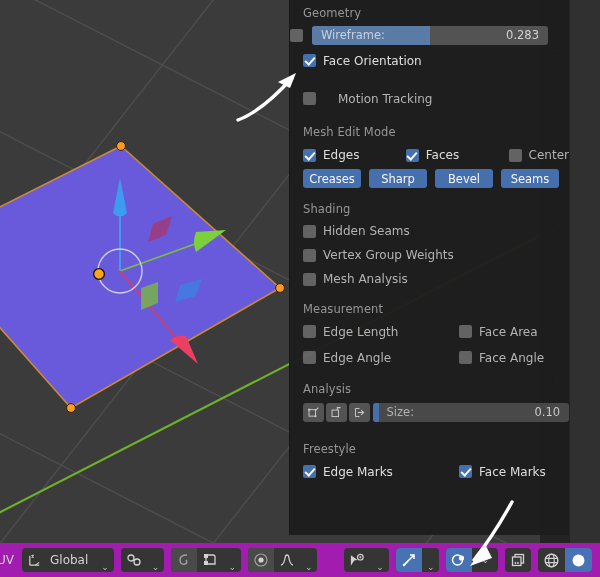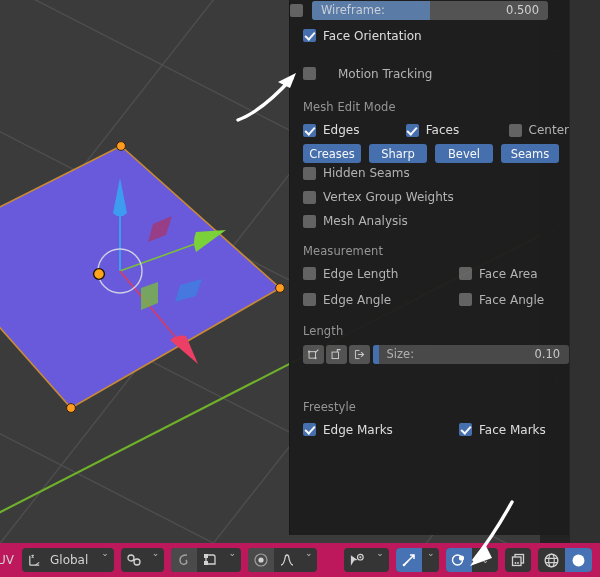--- a/index.html
+++ b/index.html
@@ -253,6 +253,7 @@
 
   <div id="overlay-panel">
 
+    <div class="sec-title">Geometry</div>
     <div class="slider-row">
       <div class="cb"></div>
       <div class="slider">

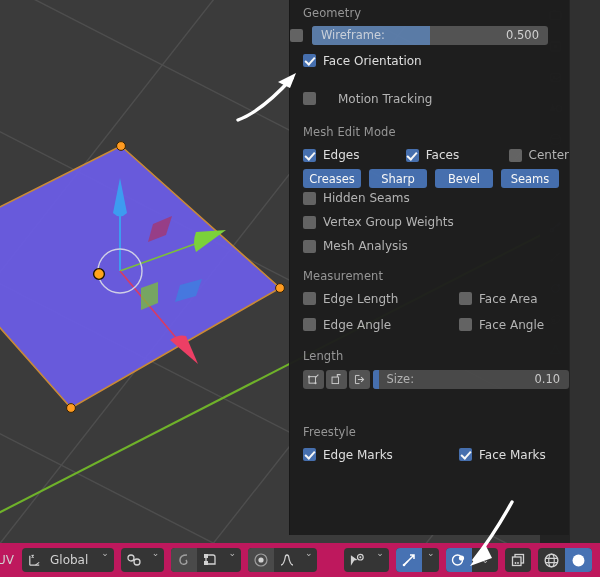--- a/index.html
+++ b/index.html
@@ -259,7 +259,7 @@
       <div class="slider">
         <div class="fill"></div>
         <span class="lbl">Wireframe:</span>
-        <span class="val">0.500</span>
+        <span class="val">0.283</span>
       </div>
     </div>
     <div class="row" style="margin-top:5px">

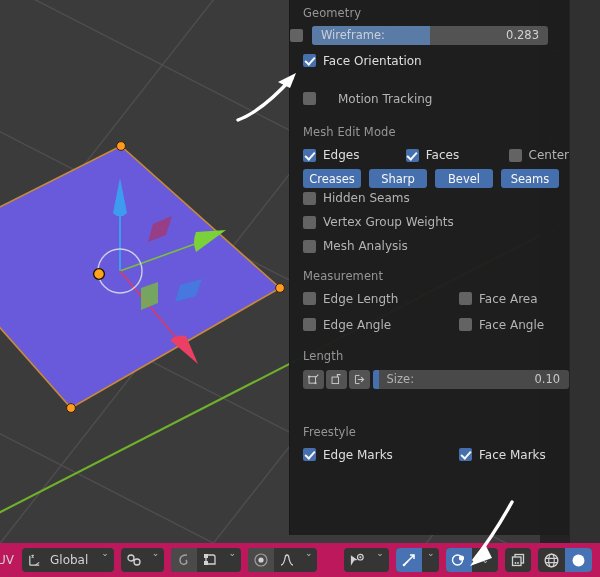--- a/index.html
+++ b/index.html
@@ -293,6 +293,7 @@
       <div class="btn">Seams</div>
     </div>
 
+    <div class="sec-title" style="padding-top:14px">Shading</div>
     <div class="row tight">
       <div class="cb"></div>
       <span class="cb-label dim">Hidden Seams</span>

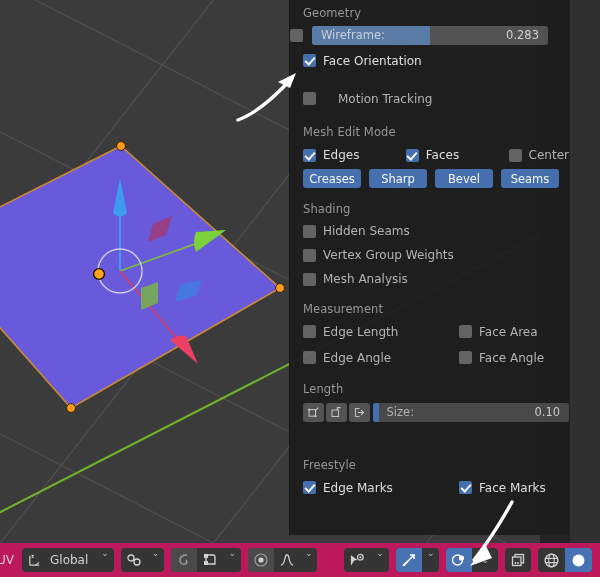--- a/index.html
+++ b/index.html
@@ -329,7 +329,7 @@
       </div>
     </div>
 
-    <div class="sec-title" style="padding-top:14px">Length</div>
+    <div class="sec-title" style="padding-top:14px">Analysis</div>
     <div class="normrow">
       <div class="nbtn">
         <svg width="13" height="13" viewBox="0 0 16 16">

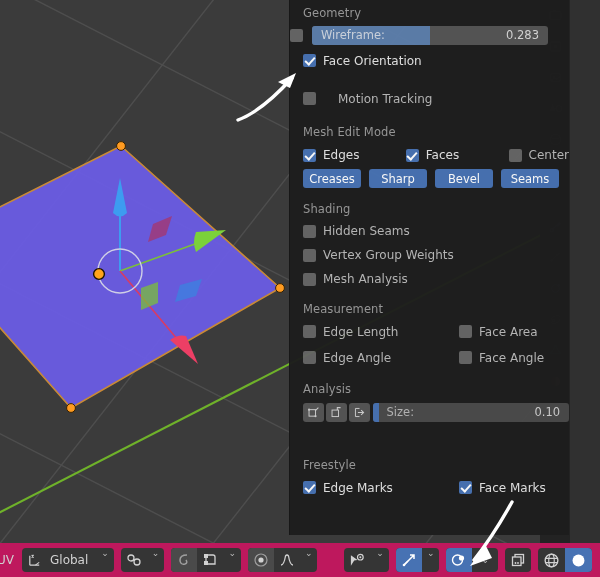--- a/index.html
+++ b/index.html
@@ -358,7 +358,7 @@
       </div>
     </div>
 
-    <div class="sec-title" style="padding-top:36px">Freestyle</div>
+    <div class="sec-title" style="padding-top:20px">Freestyle</div>
     <div class="cols2">
       <div class="d1">
         <div class="cb on"></div>

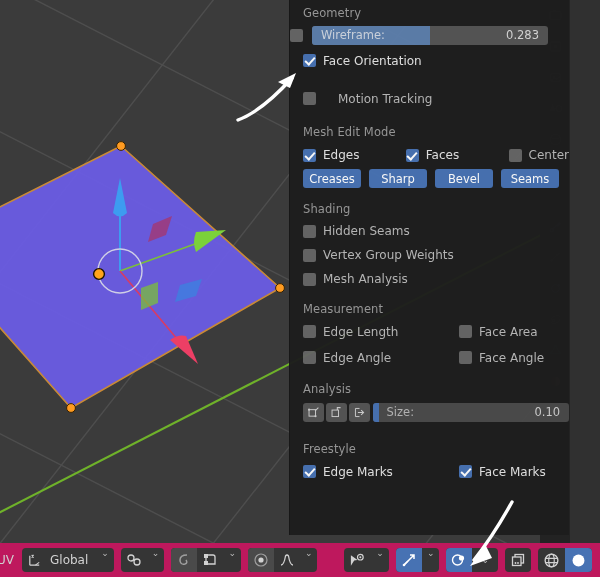--- a/index.html
+++ b/index.html
@@ -101,7 +101,7 @@
   
   #toolbar {
     position: absolute; left: 0; top: 543px; width: 600px; height: 34px;
-    background: #be185d; display:flex; align-items:center; gap: 0px; padding-left: 0px;
+    background: #a21caf; display:flex; align-items:center; gap: 0px; padding-left: 0px;
   }
   #toolbar .uvlabel { color:#d0d0d0; font-size: 12px; margin-left:-3px; margin-right: 8px; }
   .tgroup {

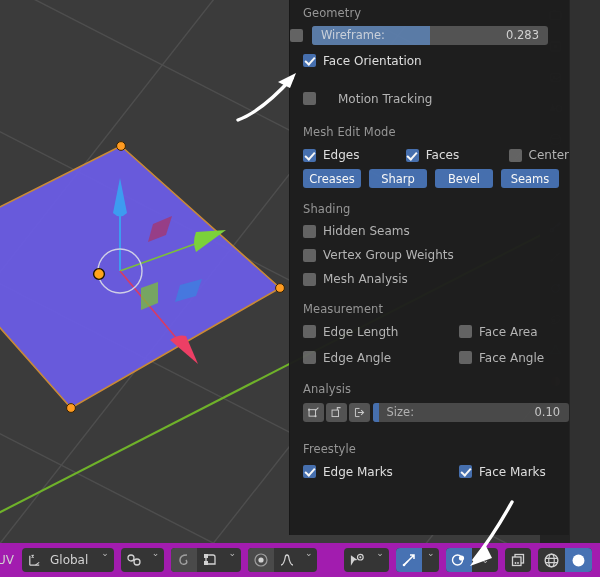--- a/index.html
+++ b/index.html
@@ -105,7 +105,7 @@
   }
   #toolbar .uvlabel { color:#d0d0d0; font-size: 12px; margin-left:-3px; margin-right: 8px; }
   .tgroup {
-    display:flex; align-items:flex-start; height: 24px; background:#353535;
+    display:flex; align-items:flex-end; height: 24px; background:#353535;
     border-radius: 4px; overflow:hidden; margin-right: 7px;
   }
   .titem {

